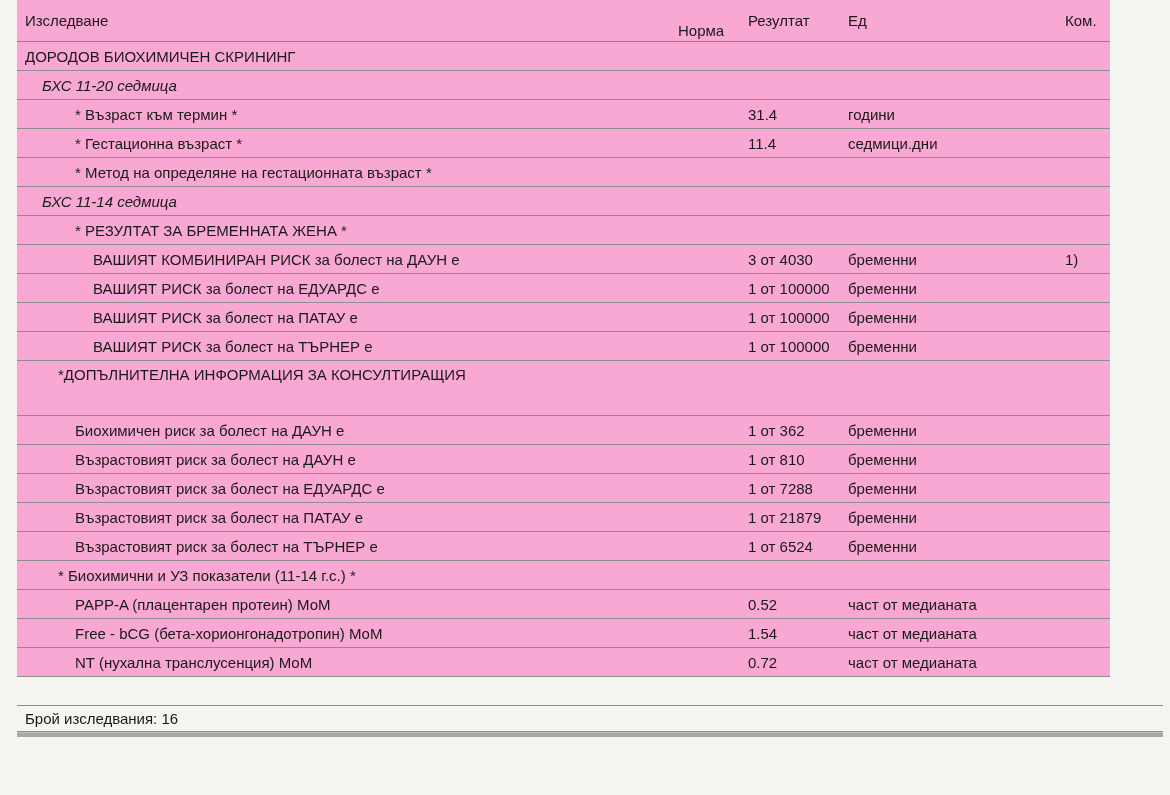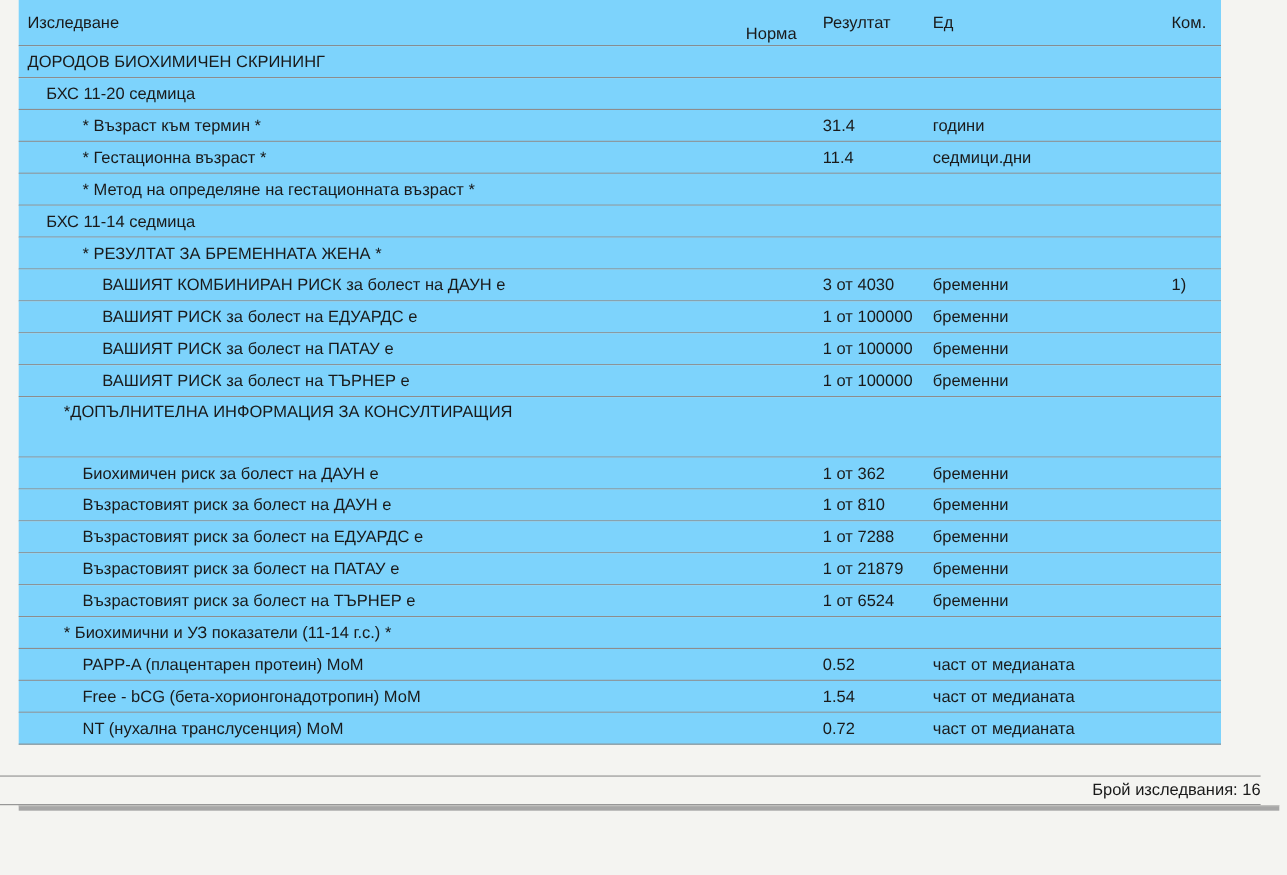--- a/index.html
+++ b/index.html
@@ -23,7 +23,7 @@
     align-items: center;
     height: 29px;
     border-bottom: 1px solid #8d8d8d;
-    background: #7dd3fc;
+    background: #f9a8d4;
   }
   .row.header {
     height: 42px;

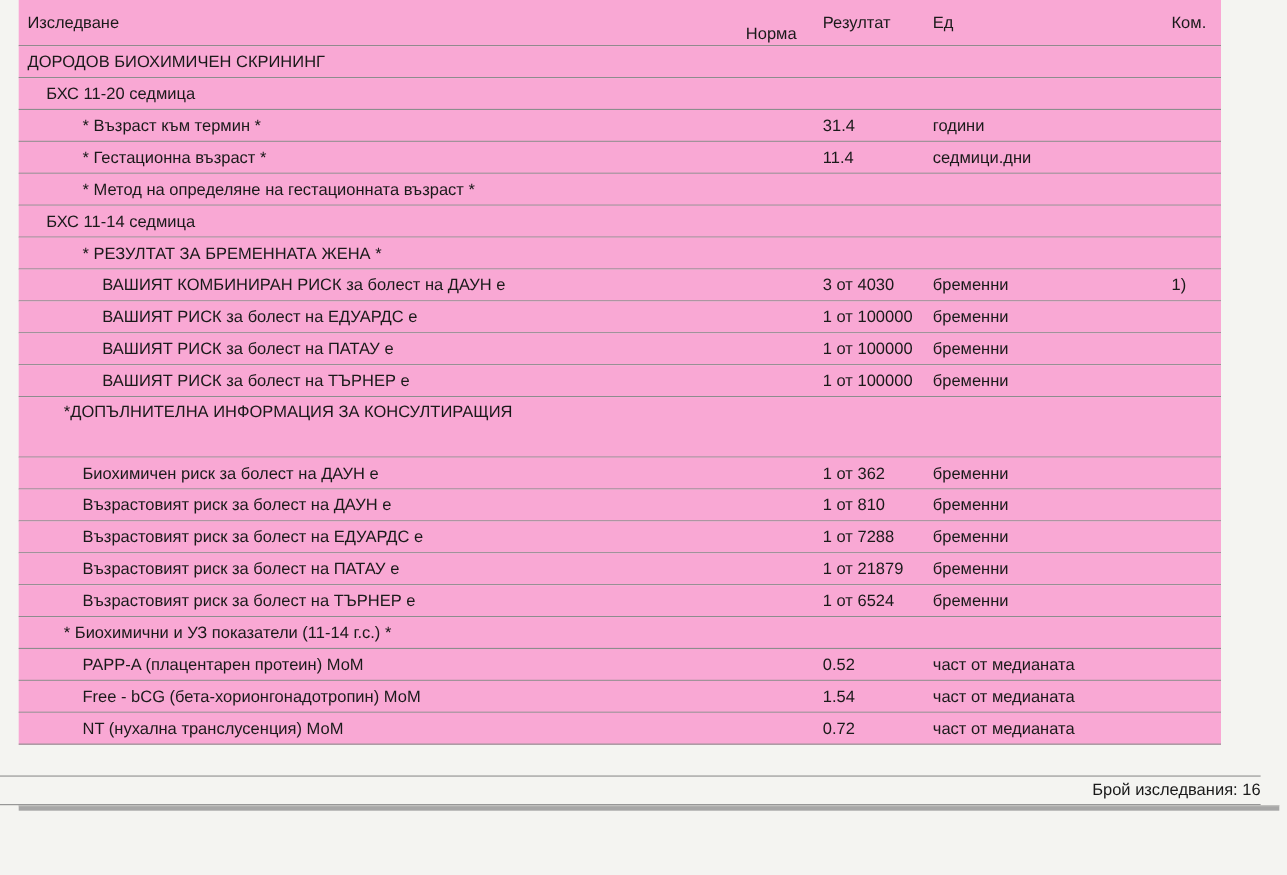--- a/index.html
+++ b/index.html
@@ -42,7 +42,7 @@
   .cell.comment{ padding-left: 7px; }
   
   .lvl0 .cell.name { padding-left: 8px;  }
-  .lvl1 .cell.name { padding-left: 25px; }
+  .lvl1 .cell.name { padding-left: 25px; font-style: italic; }
   .lvl2 .cell.name { padding-left: 41px; }
   .lvl3 .cell.name { padding-left: 58px; }
   .lvl4 .cell.name { padding-left: 76px; }

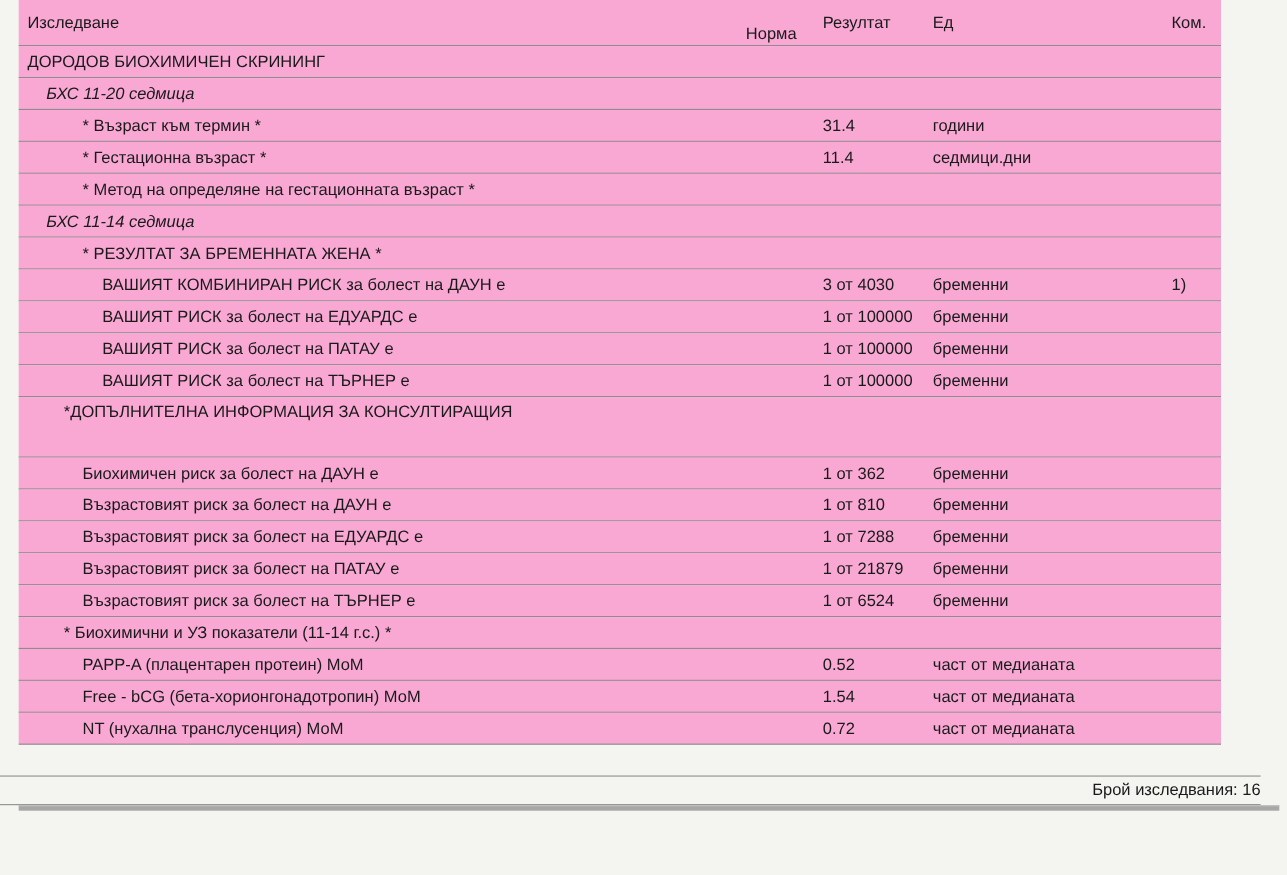--- a/index.html
+++ b/index.html
@@ -50,6 +50,7 @@
   .spacer { height: 28px; }
 
   .footer-bar {
+    margin-left: 17px;
     width: 1146px;
     height: 27px;
     border-top: 1px solid #8d8d8d;
@@ -57,7 +58,6 @@
     display: flex;
     align-items: center;
     padding-left: 8px;
-    justify-content: flex-end;
   }
   .scroll-strip {
     margin-left: 17px;

